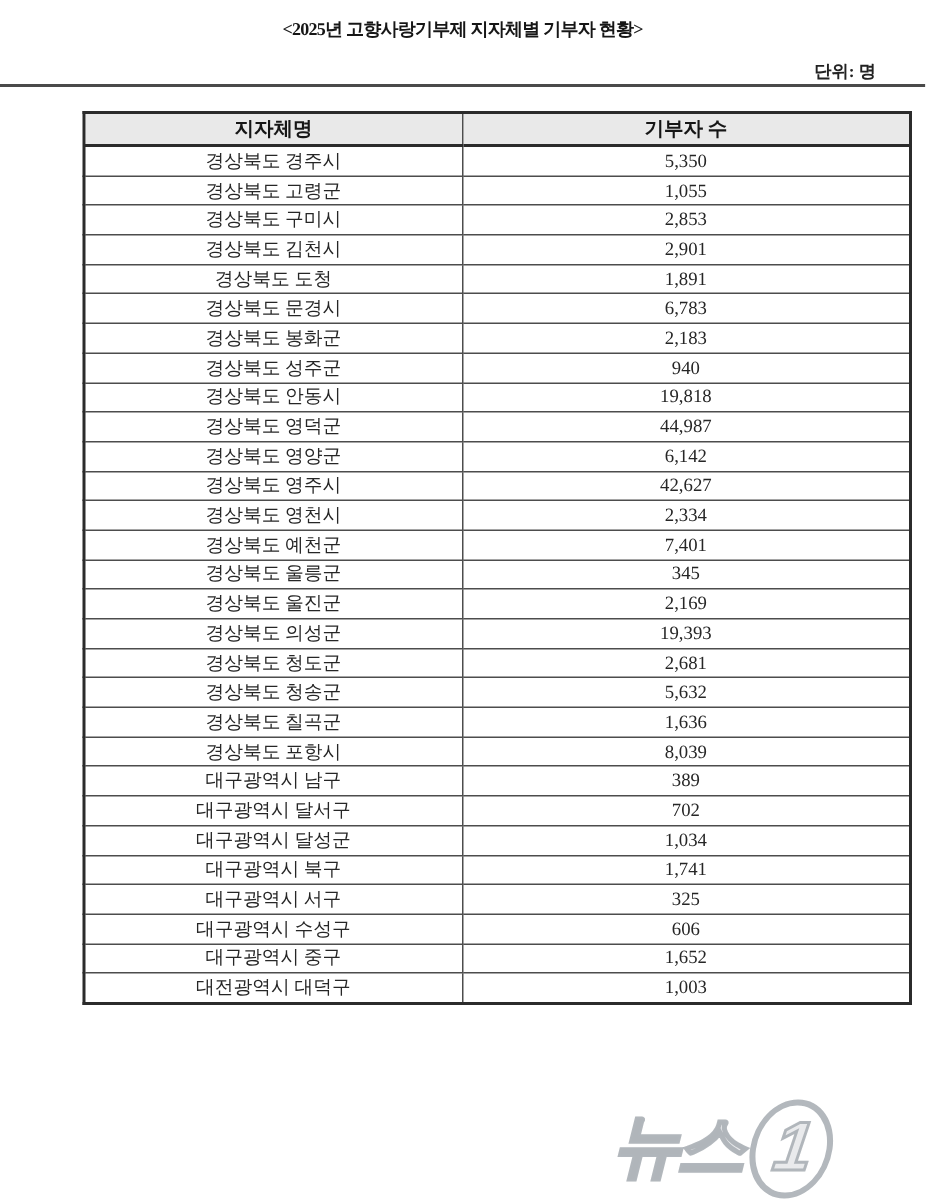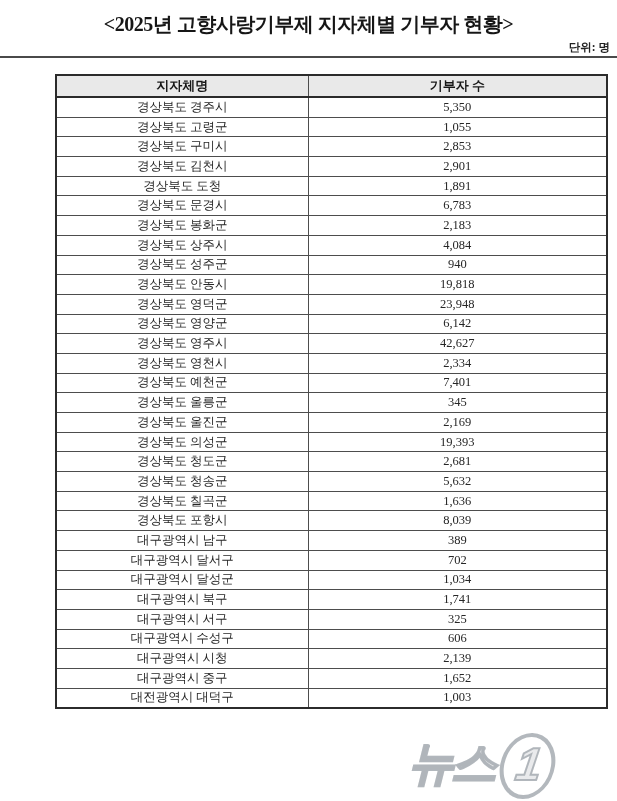--- a/index.html
+++ b/index.html
@@ -26,7 +26,7 @@
     left: 0;
     width: 617px;
     text-align: center;
-    font-size: 20px;
+    font-size: 12px;
     font-weight: 700;
     letter-spacing: -0.5px;
     color: #161616;

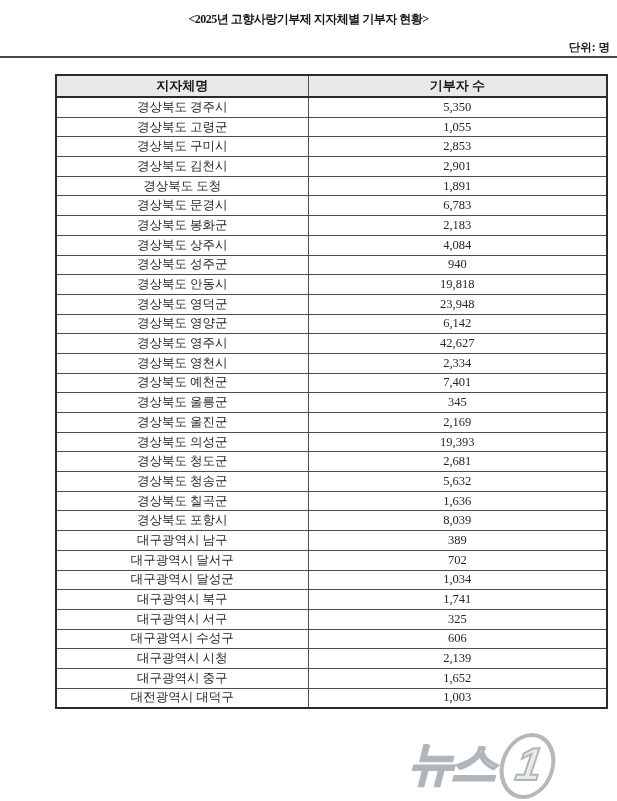--- a/index.html
+++ b/index.html
@@ -34,7 +34,7 @@
   .unit-label {
     position: absolute;
     top: 40px;
-    right: 7px;
+    right: 33px;
     font-size: 11.5px;
     font-weight: 700;
     color: #222;

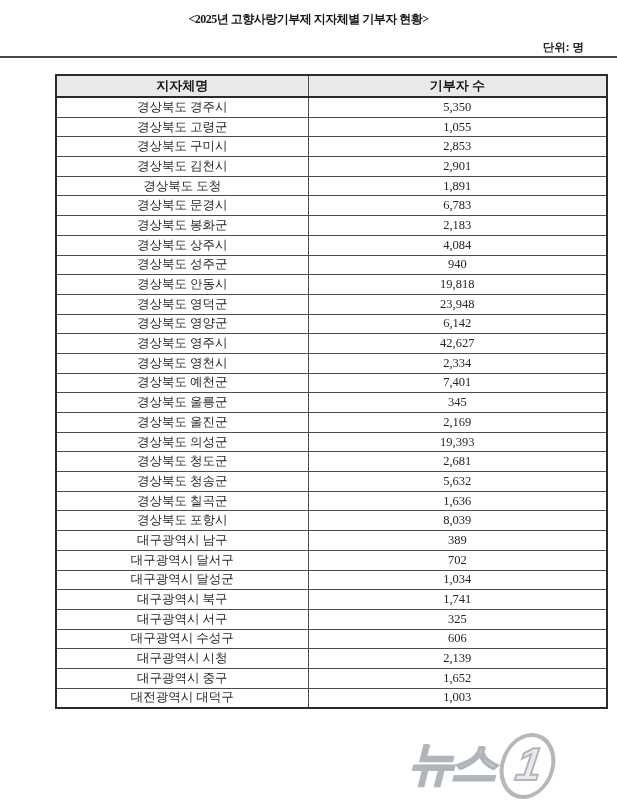--- a/index.html
+++ b/index.html
@@ -168,10 +168,6 @@
             <td>2,183</td>
           </tr>
           <tr>
-            <td>경상북도 상주시</td>
-            <td>4,084</td>
-          </tr>
-          <tr>
             <td>경상북도 성주군</td>
             <td>940</td>
           </tr>

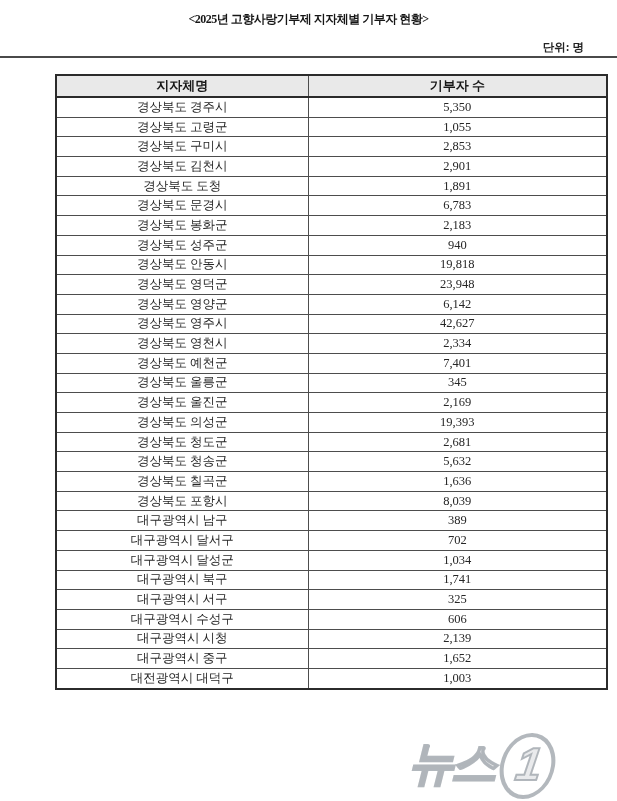--- a/index.html
+++ b/index.html
@@ -177,7 +177,7 @@
           </tr>
           <tr>
             <td>경상북도 영덕군</td>
-            <td>23,948</td>
+            <td>44,987</td>
           </tr>
           <tr>
             <td>경상북도 영양군</td>

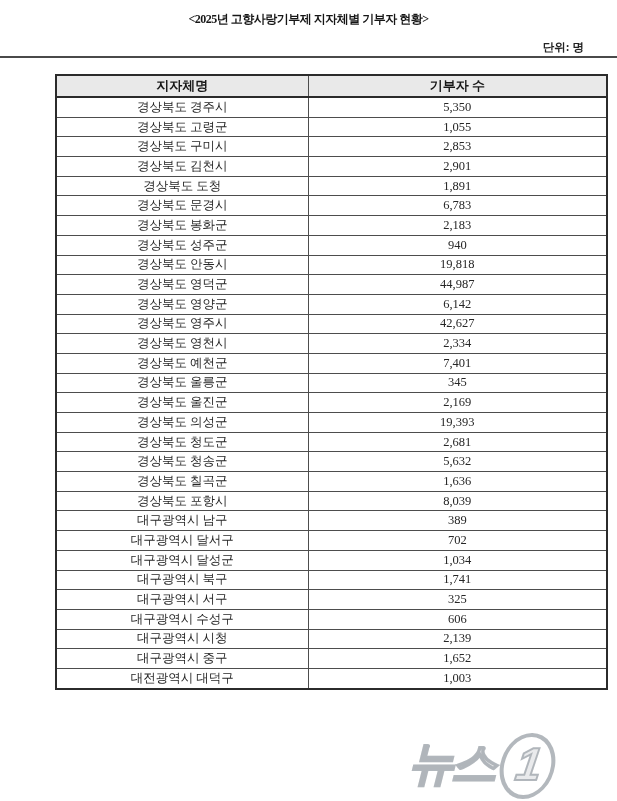--- a/index.html
+++ b/index.html
@@ -248,10 +248,6 @@
             <td>606</td>
           </tr>
           <tr>
-            <td>대구광역시 시청</td>
-            <td>2,139</td>
-          </tr>
-          <tr>
             <td>대구광역시 중구</td>
             <td>1,652</td>
           </tr>

